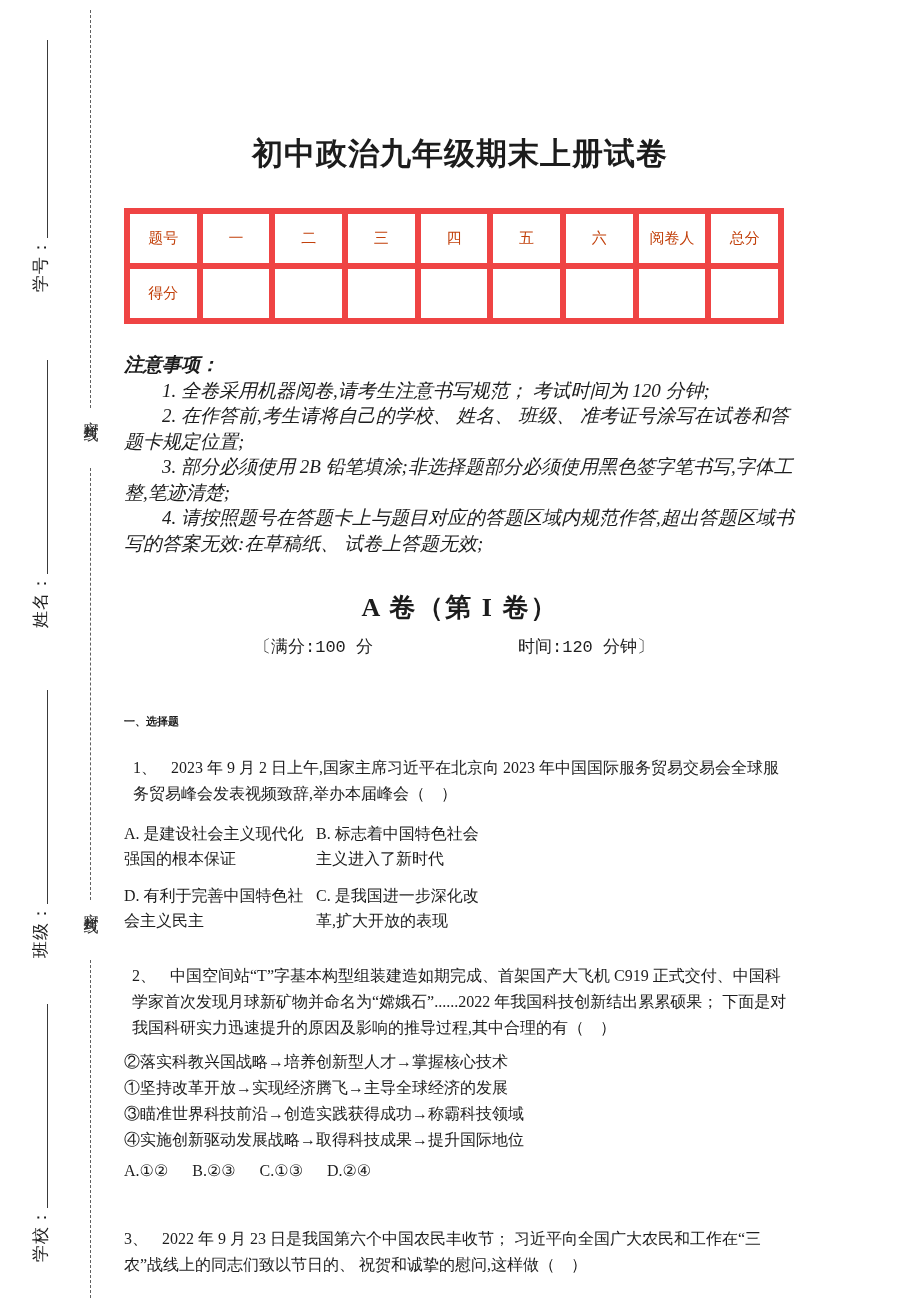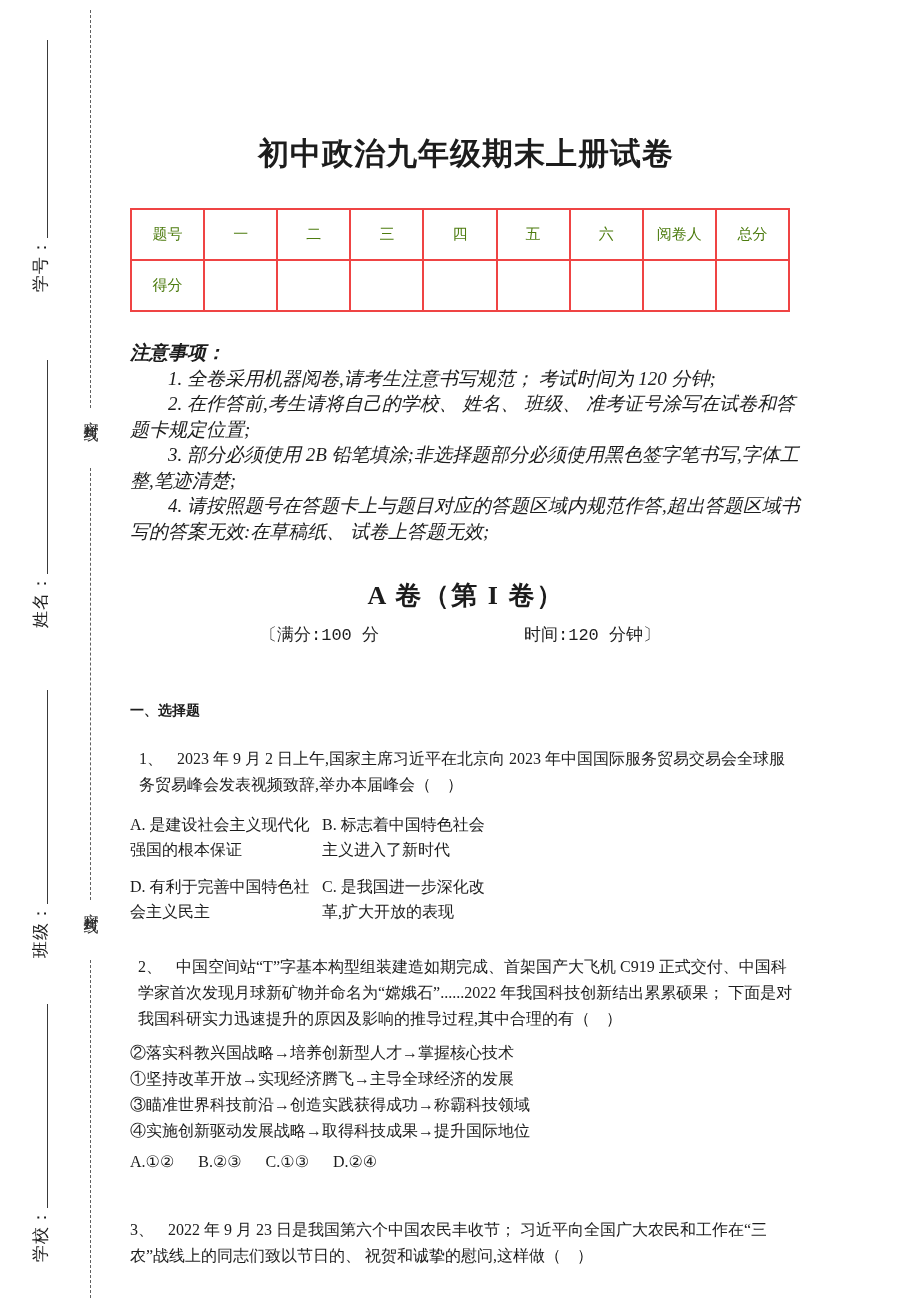--- a/index.html
+++ b/index.html
@@ -35,7 +35,7 @@
   #seal-text-bottom { top:901px; }
 
   
-  .main { position:absolute; left:130px; top:0; width:672px; }
+  .main { position:absolute; left:124px; top:0; width:672px; }
 
   .page-title {
     margin:133px 0 0 0; text-align:center;

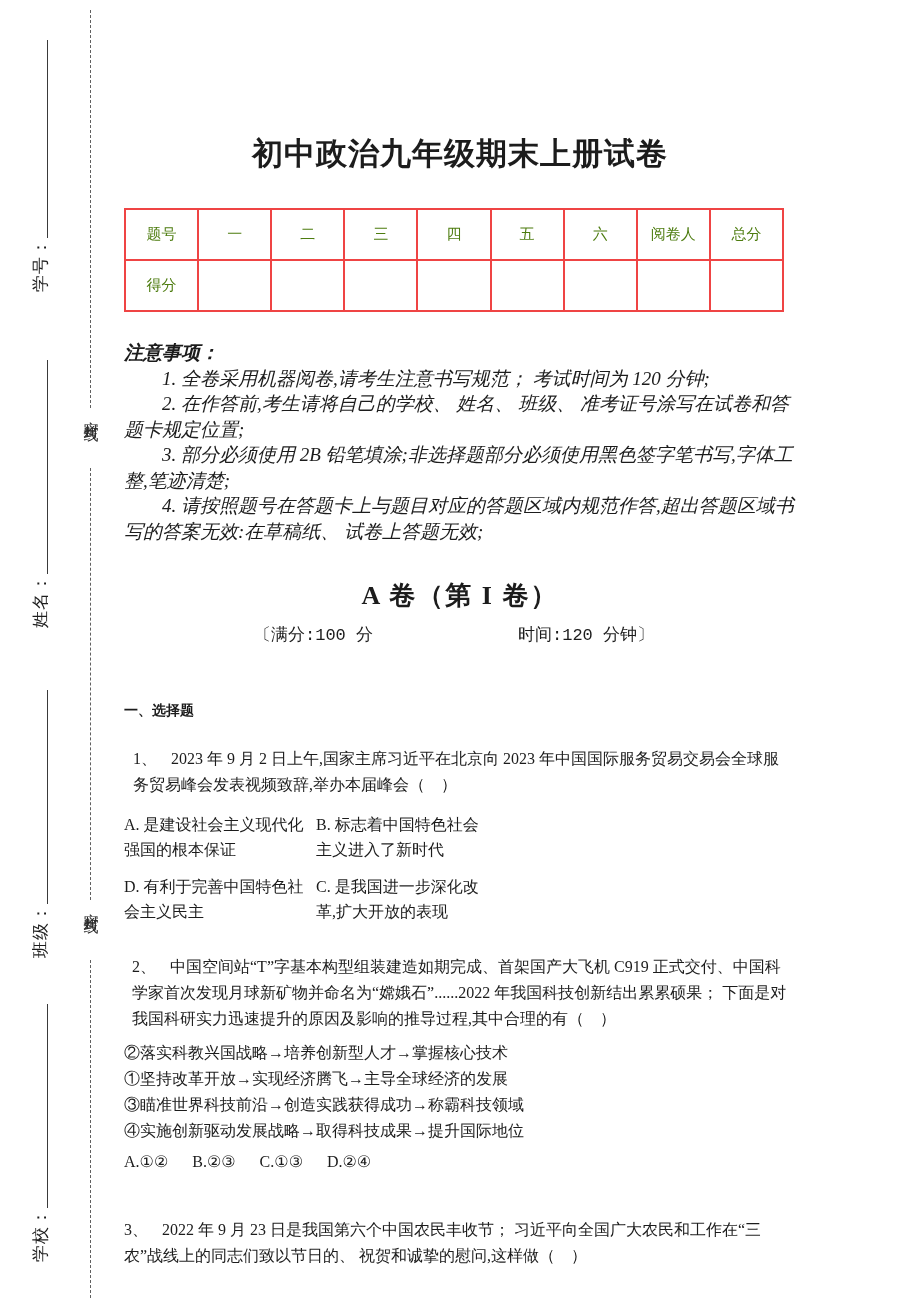--- a/index.html
+++ b/index.html
@@ -44,8 +44,8 @@
 
   table.score-table { margin-top:33px; width:660px; border-collapse:collapse; table-layout:fixed; }
   table.score-table td {
-    border:2px solid #ef4444; height:49px; text-align:center;
-    vertical-align:middle; font-size:15px; padding:0; color:#4d7c0f;
+    border:6px solid #ef4444; height:49px; text-align:center;
+    vertical-align:middle; font-size:15px; padding:0; color:#c2410c;
   }
 
   .notes { margin-top:28px; font-size:19px; line-height:25.5px;font-style:italic; }

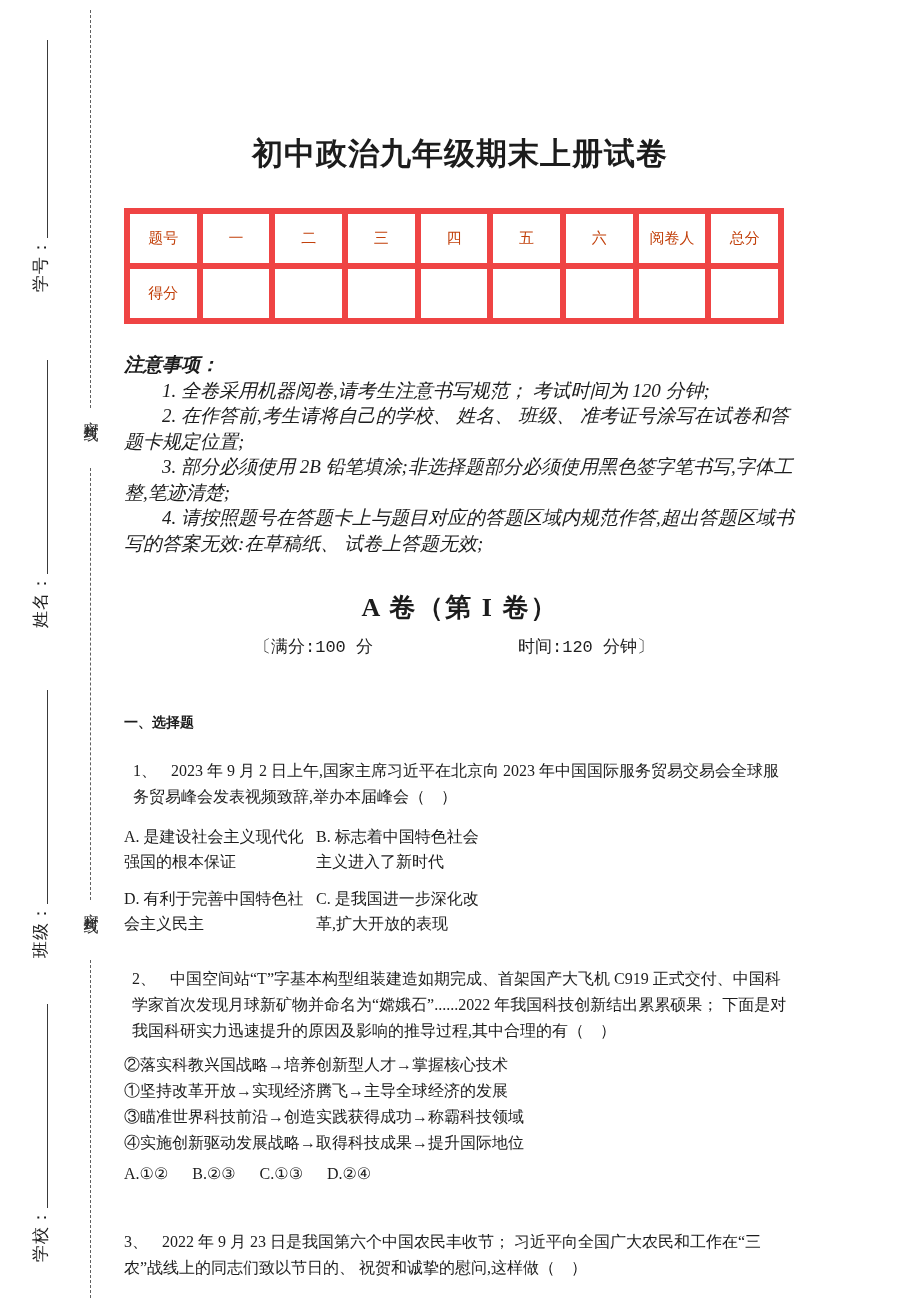--- a/index.html
+++ b/index.html
@@ -55,7 +55,7 @@
   .acard-title { margin-top:34px; text-align:center; font-size:26px; font-weight:bold; letter-spacing:2px; }
   .score-time { display:flex; justify-content:space-between; width:400px; margin:10px 0 0 130px; font-size:17px;font-family:Liberation Mono, monospace; }
 
-  .part-heading { margin-top:56px; font-size:14px; font-weight:bold; }
+  .part-heading { margin-top:56px; font-size:11px; font-weight:bold; }
 
   .question { margin-top:26px; font-size:16px; line-height:26px; }
   .q-number { margin-right:14px; }

